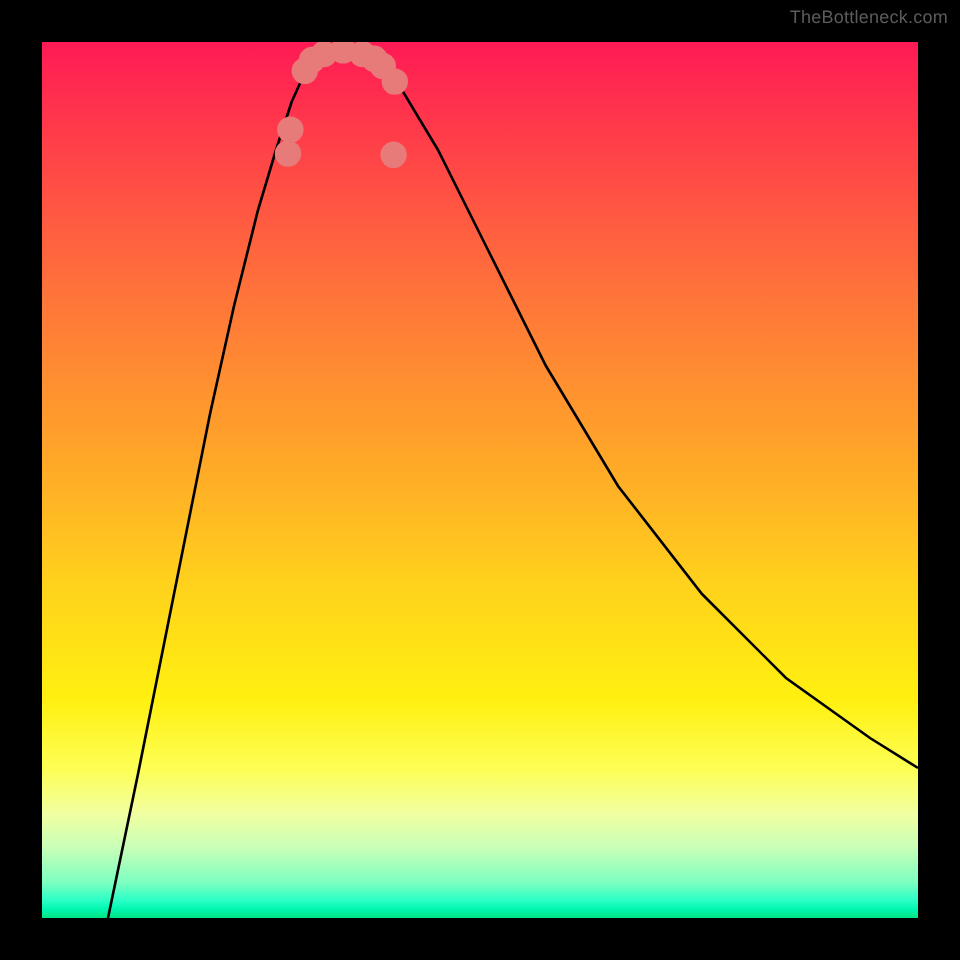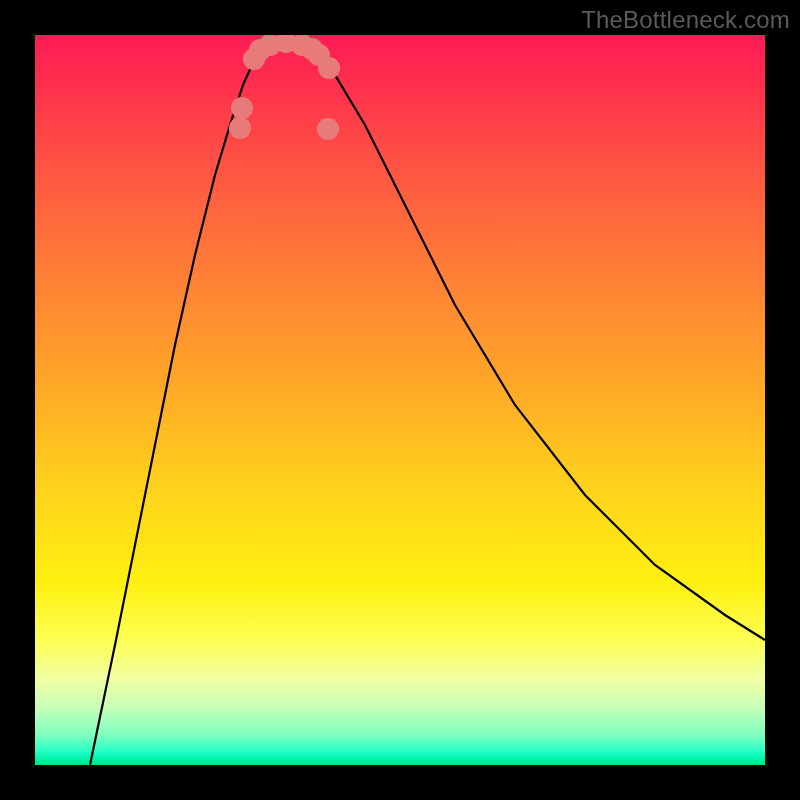--- a/index.html
+++ b/index.html
@@ -47,7 +47,7 @@
     top: 6px;
     right: 10px;
     color: #5b5b5b;
-    font-size: 24px;
+    font-size: 15px;
     font-weight: 500;
     letter-spacing: 0.2px;
     user-select: none;

